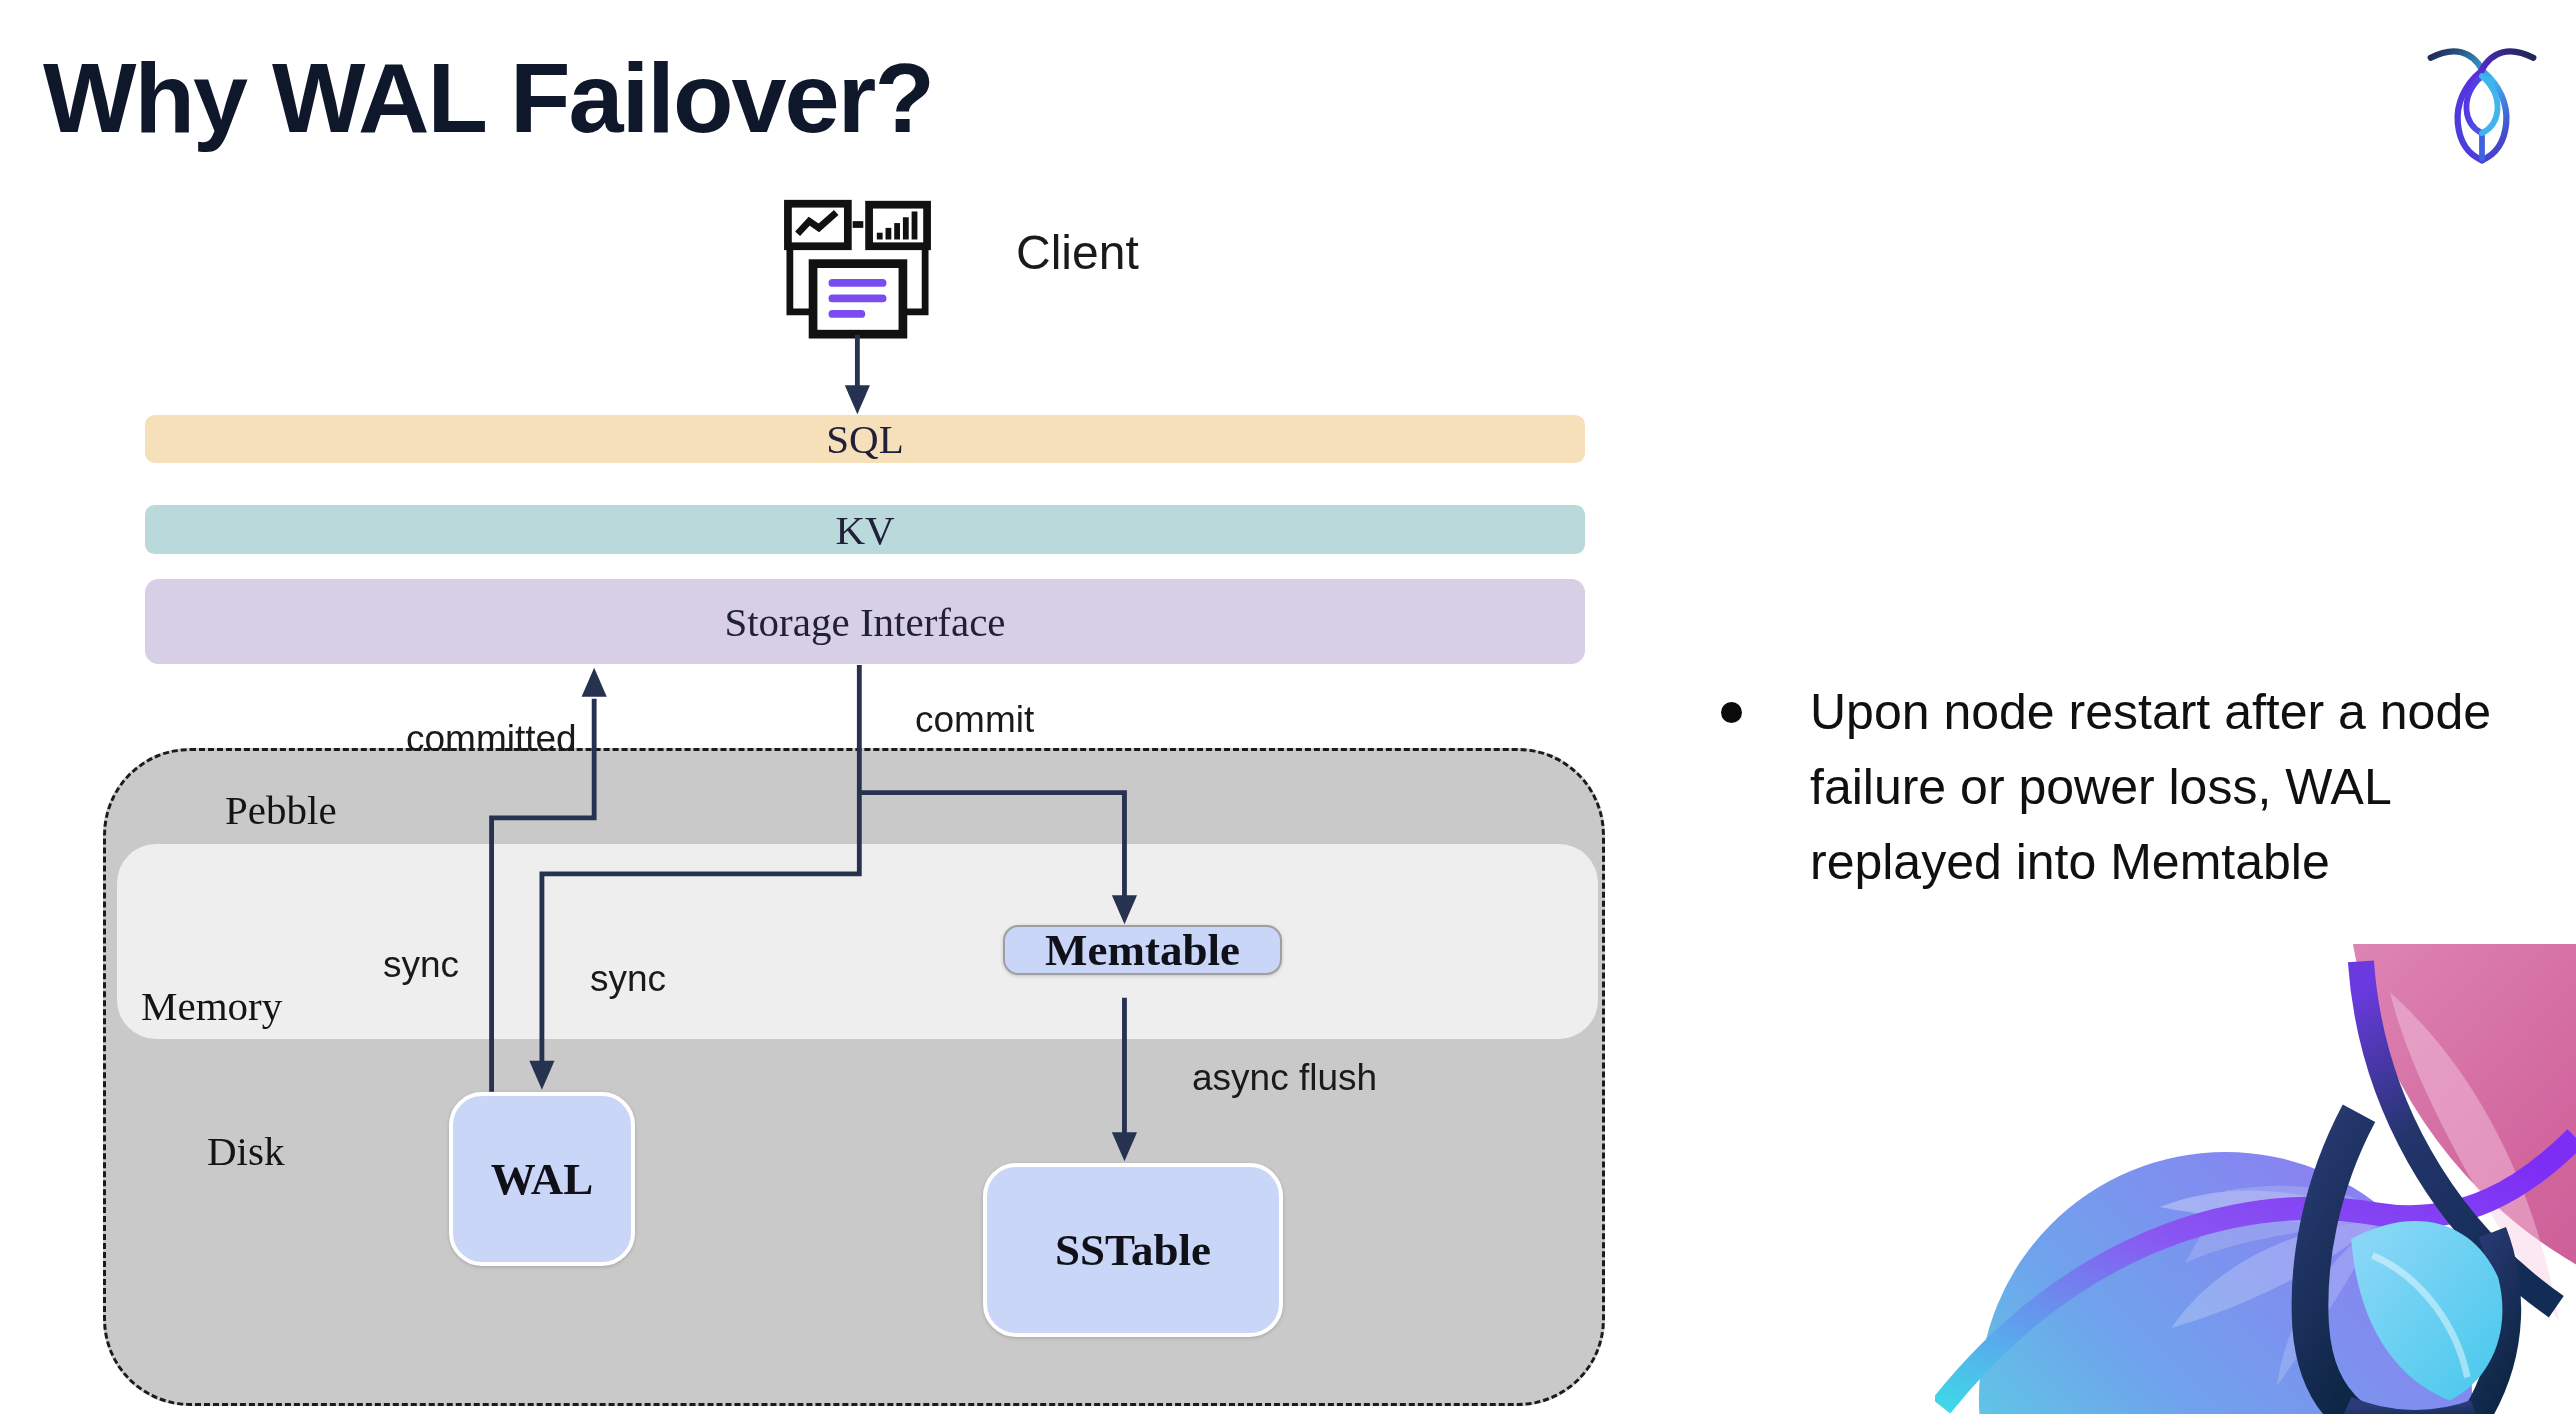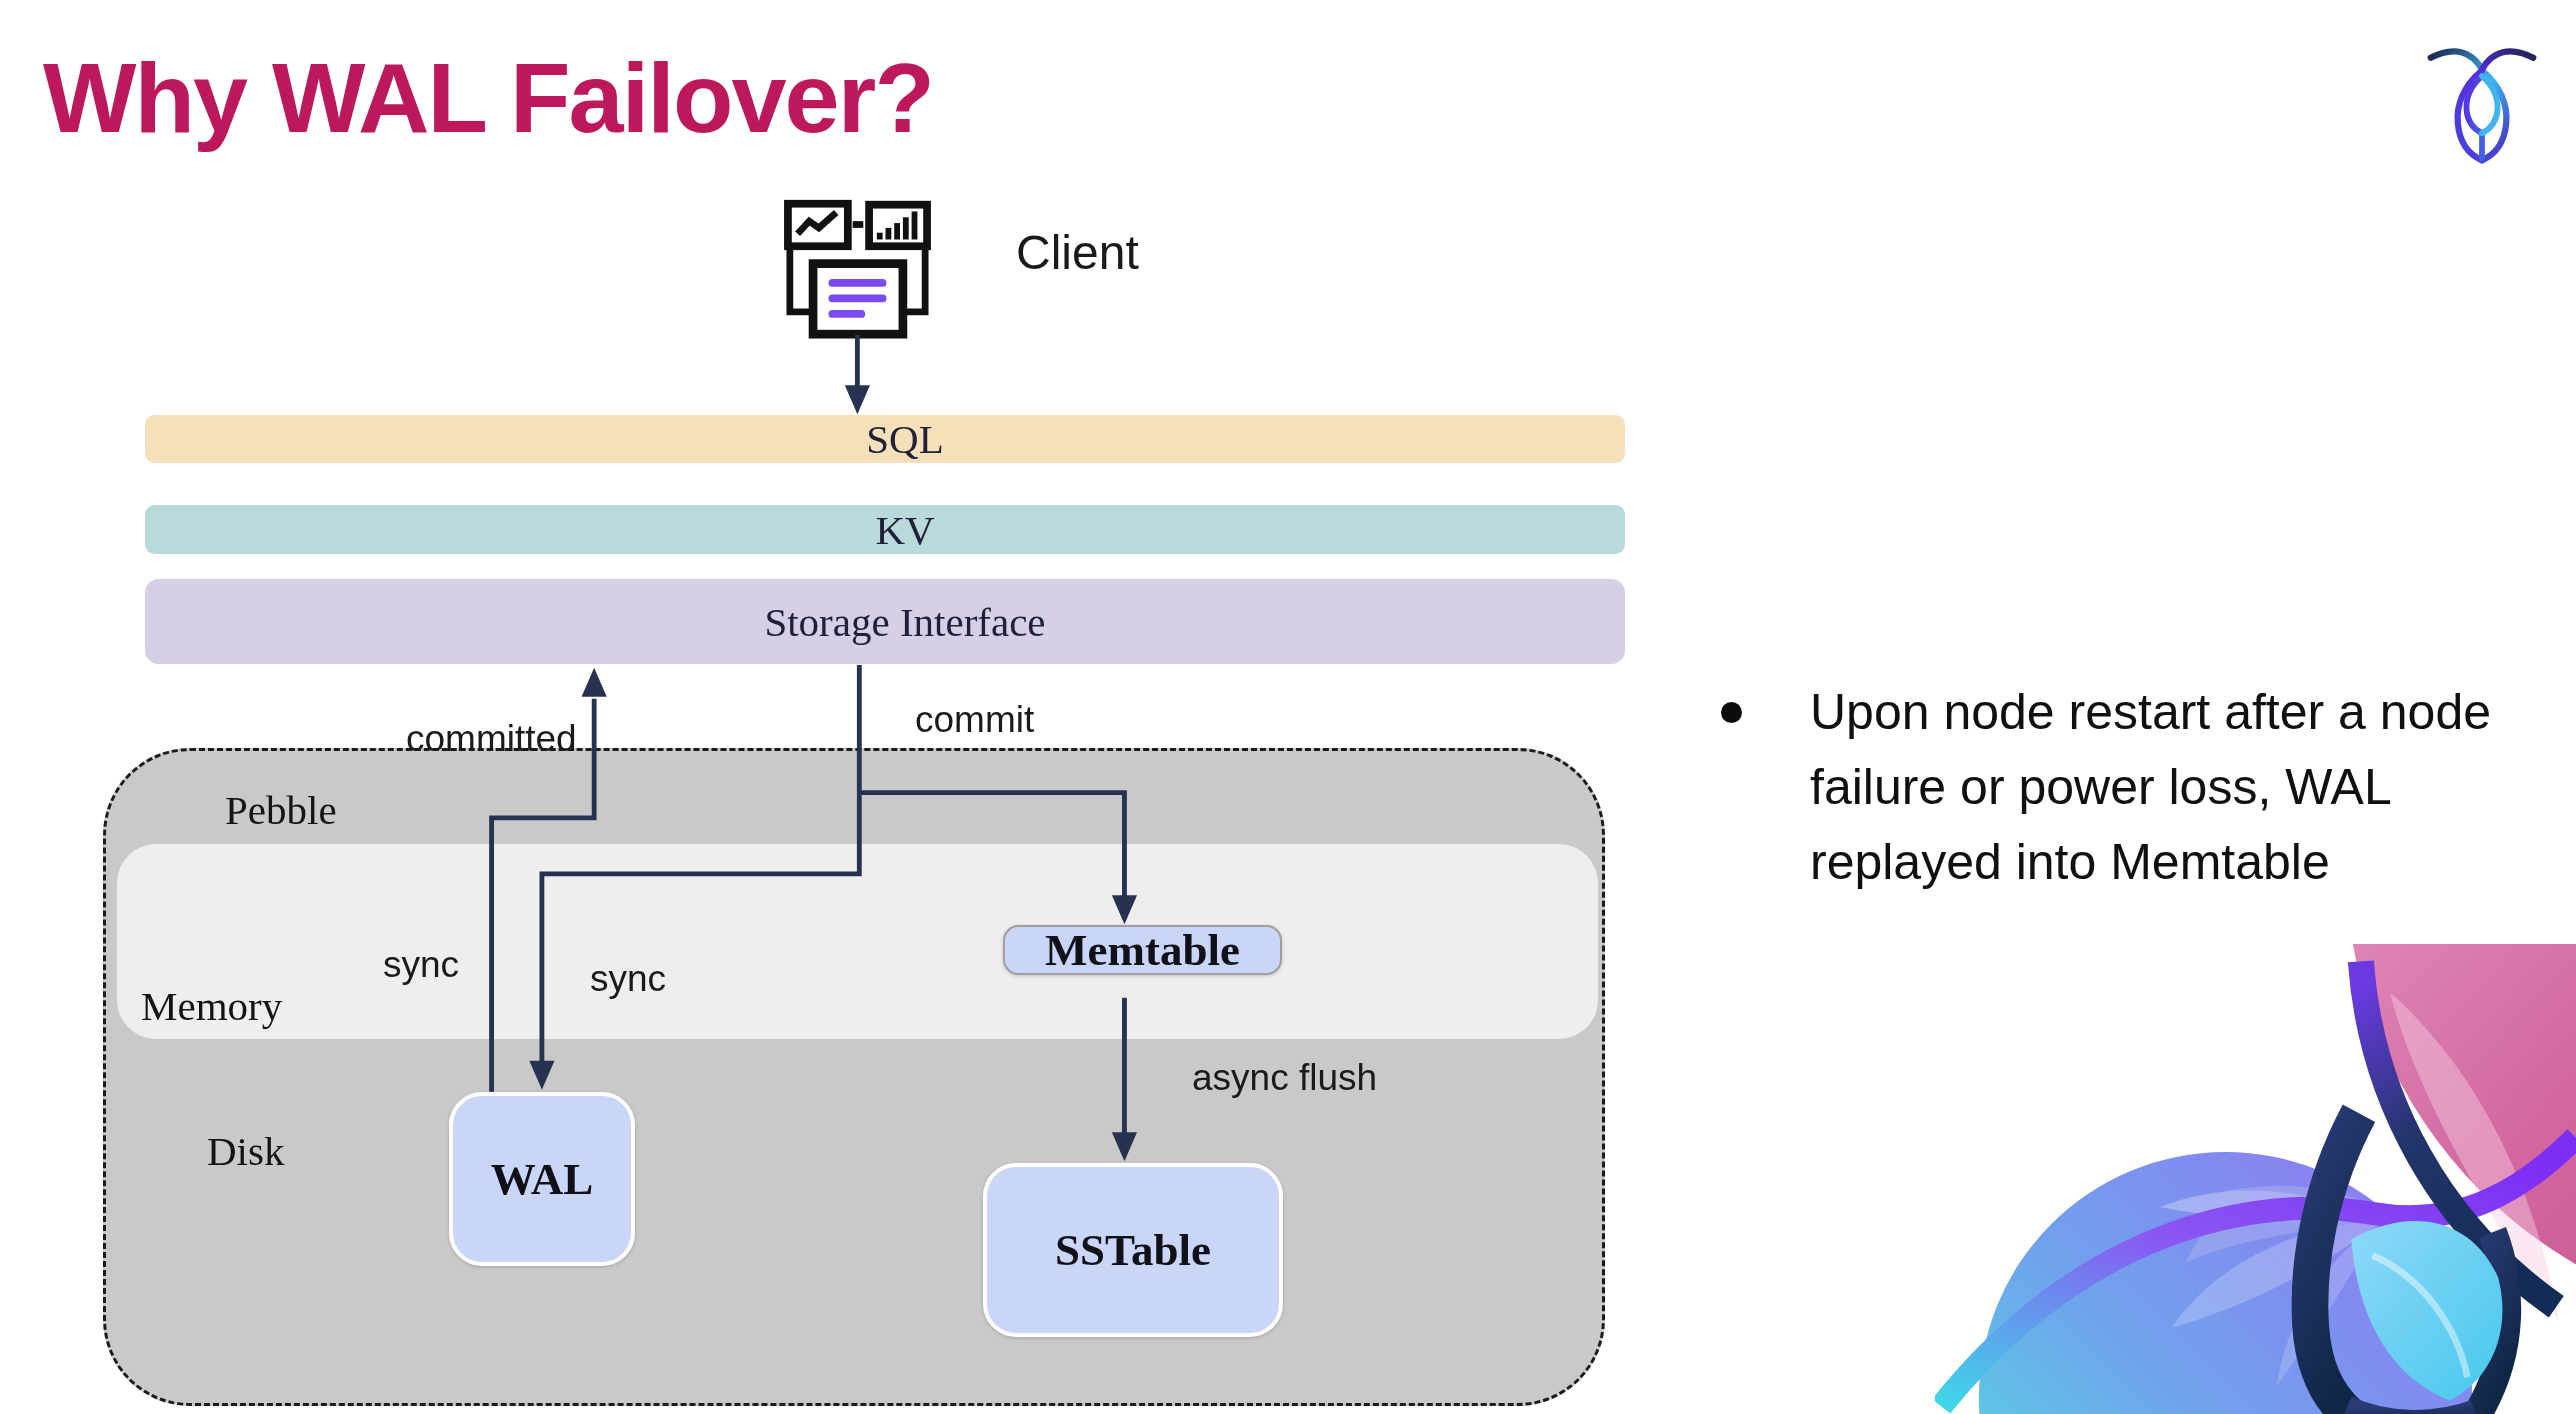--- a/index.html
+++ b/index.html
@@ -11,7 +11,7 @@
   
   .title{
     left:43px;top:41px;font-size:99px;font-weight:800;letter-spacing:-1.9px;
-    color:#be185d;font-family:"Liberation Sans",sans-serif;
+    color:#0f172a;font-family:"Liberation Sans",sans-serif;
   }
   
   .client-label{left:1016px;top:225px;font-size:48px;color:#1a1a1a;}

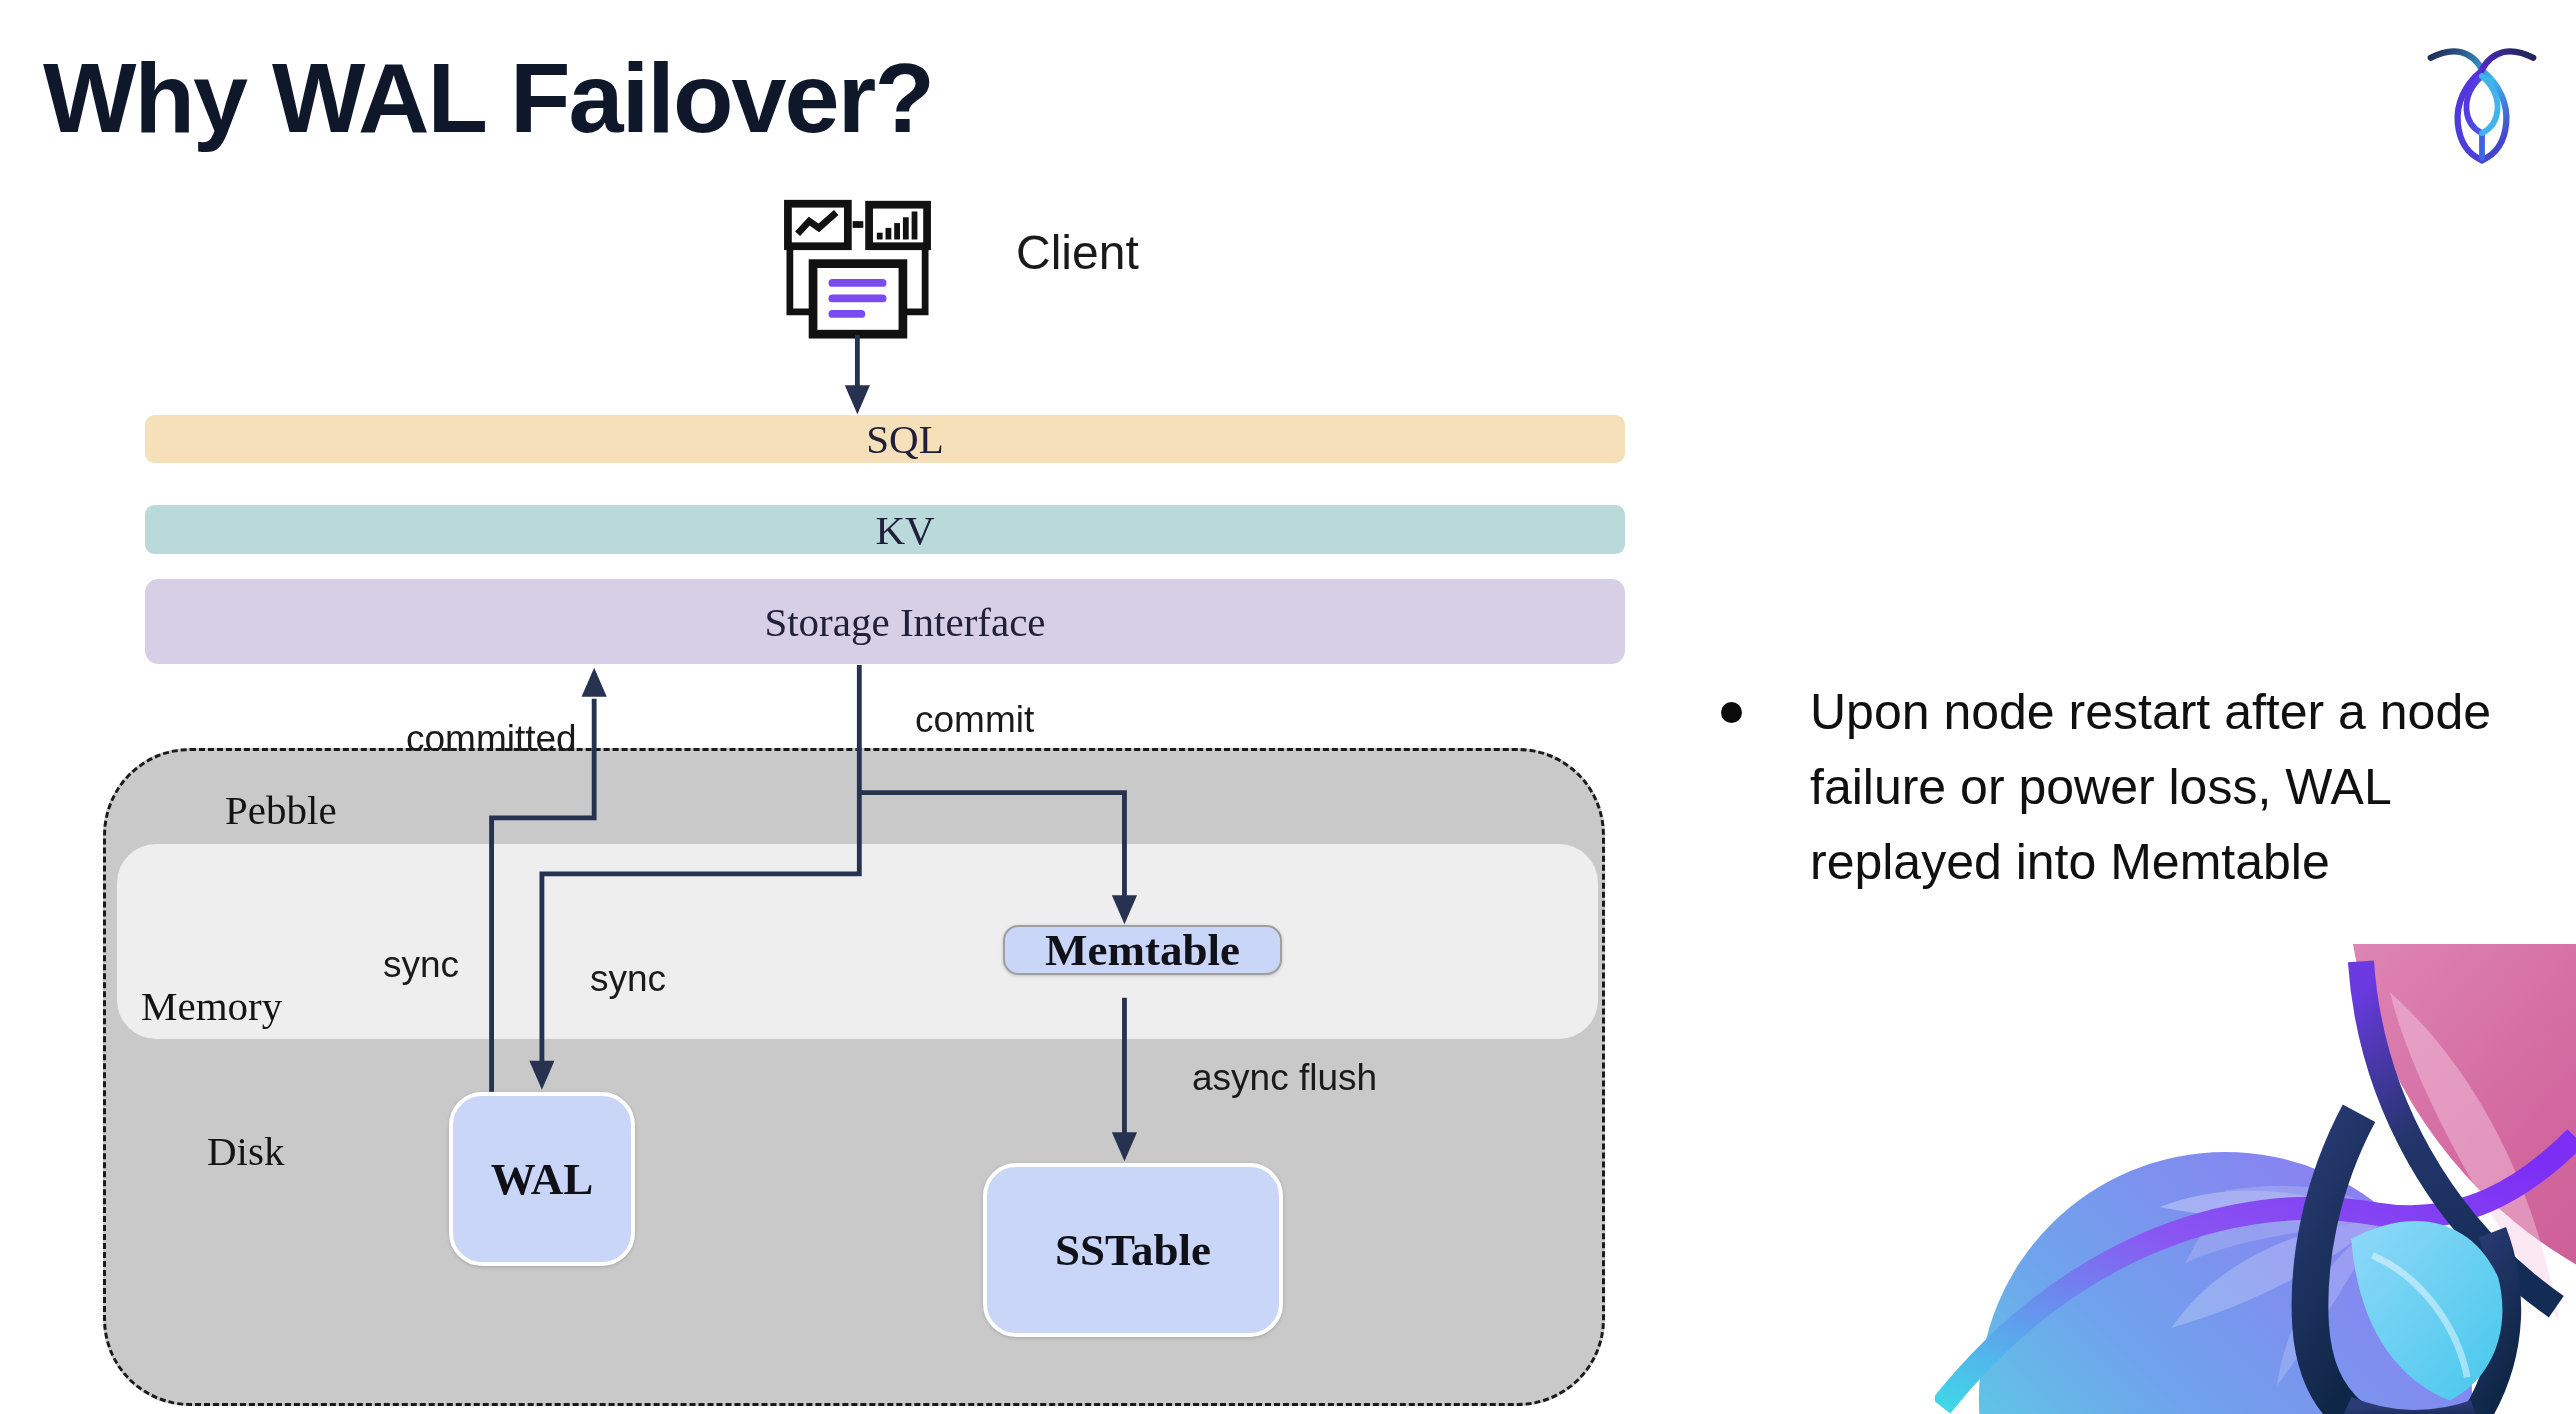--- a/index.html
+++ b/index.html
@@ -19,7 +19,7 @@
   .bar{
     left:145px;width:1440px;border-radius:9.7px;
     display:flex;align-items:center;justify-content:center;
-    font-family:"Liberation Serif","DejaVu Serif",serif;font-size:41px;color:#20203a;padding-left:40px;
+    font-family:"Liberation Serif","DejaVu Serif",serif;font-size:41px;color:#20203a;
   }
   .bar-sql{top:415px;height:48px;background:#f5e0ba;}
   .bar-kv{top:505px;height:49px;background:#b9d9da;}

